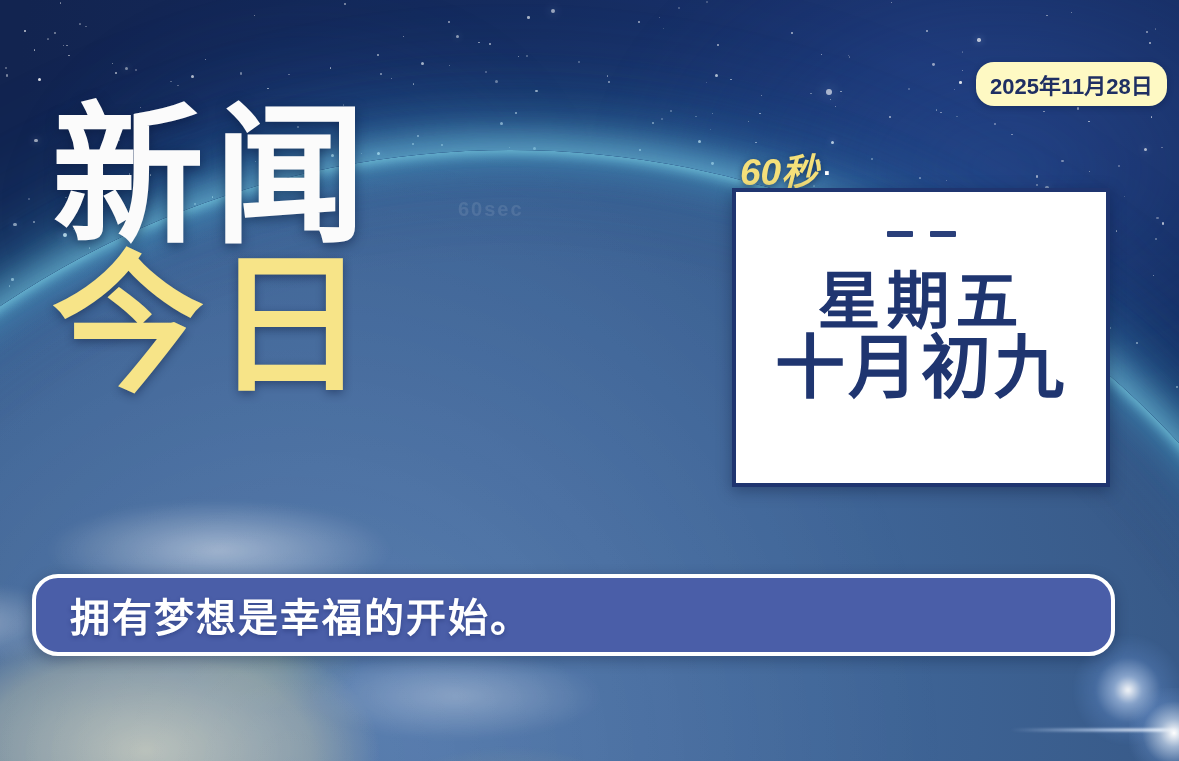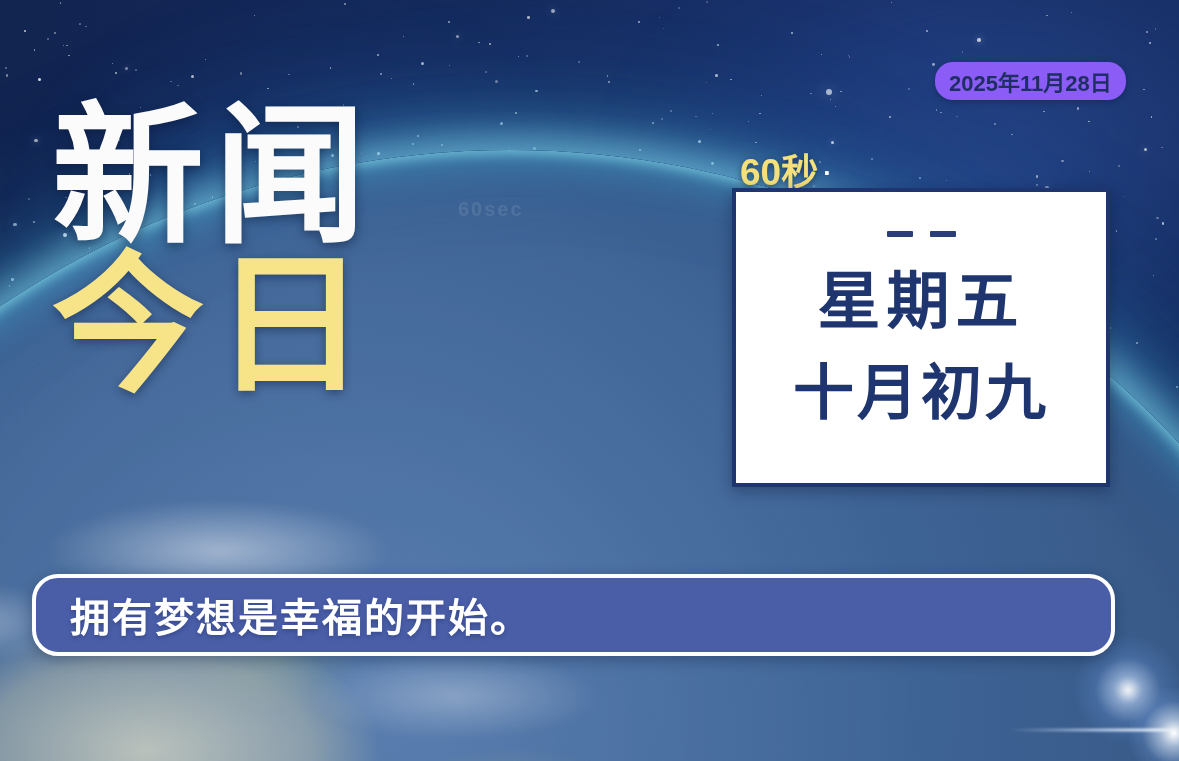--- a/index.html
+++ b/index.html
@@ -205,13 +205,13 @@
   
   .date-badge {
     position: absolute;
-    left: 935px;
+    left: 976px;
     top: 62px;
     min-width: 188px;
-    height: 38px;
+    height: 44px;
     padding: 0 14px;
     box-sizing: border-box;
-    background: #8b5cf6;
+    background: #fef9c3;
     border-radius: 18px;
     display: flex;
     align-items: center;

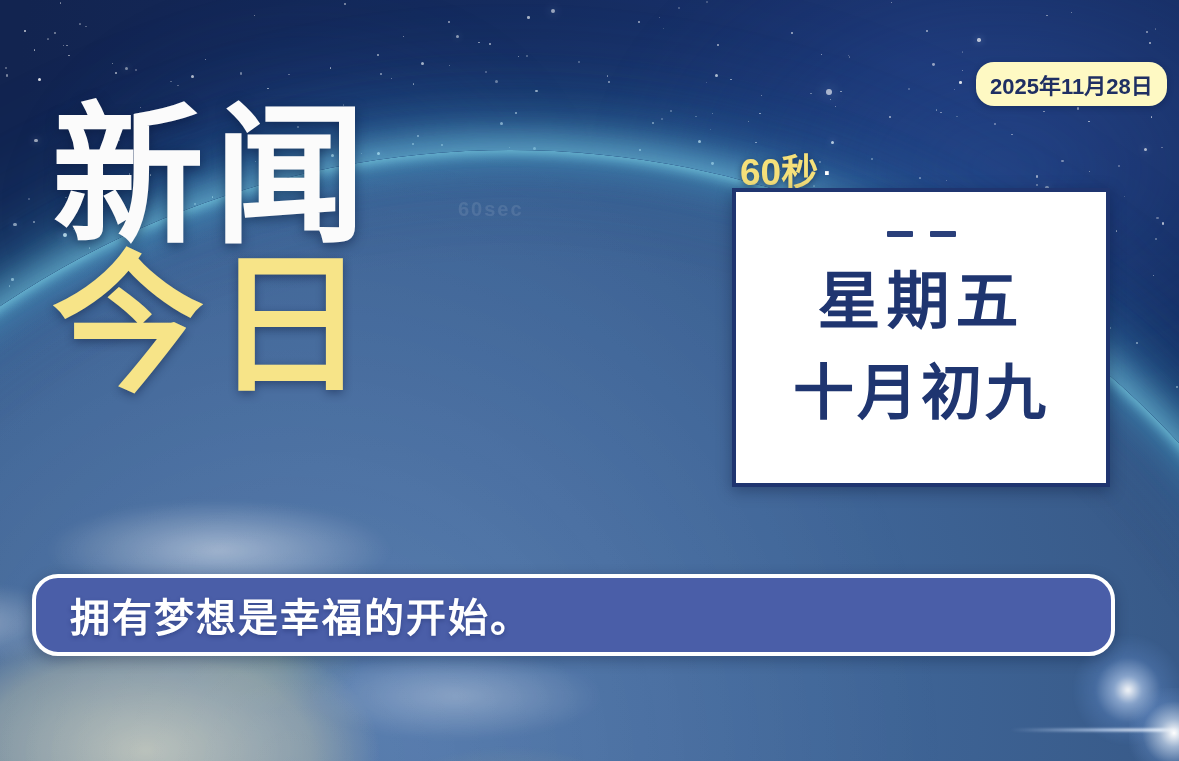--- a/index.html
+++ b/index.html
@@ -240,6 +240,7 @@
     font-weight: 700;
     letter-spacing: 0px;
     text-shadow: 0 2px 6px rgba(8,20,50,0.55);
+    font-style: italic;
   }
   .tagline .dot {
     color: #ffffff;

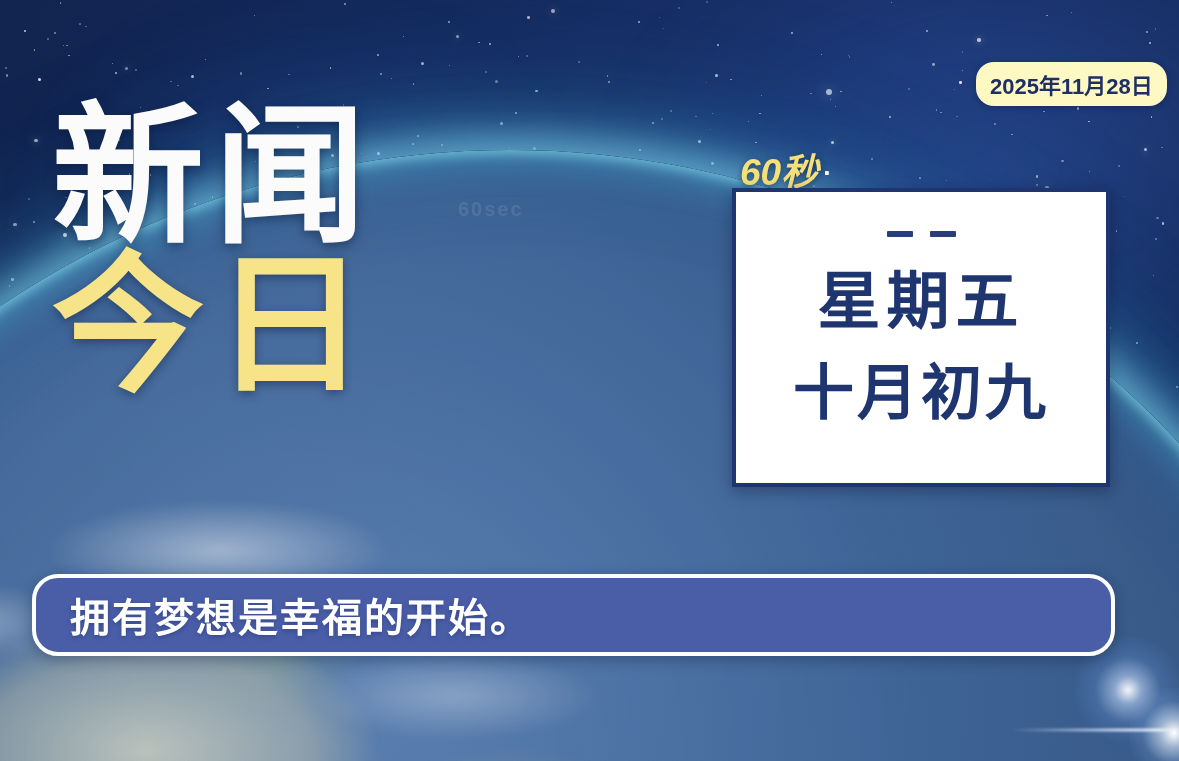--- a/index.html
+++ b/index.html
@@ -303,10 +303,9 @@
   }
   .lunar {
     color: #1f3570;
-    font-size: 61px;
+    font-size: 70px;
     font-weight: 700;
     letter-spacing: 3px;
-    margin-top: 30px;
     line-height: 1;
   }
 

